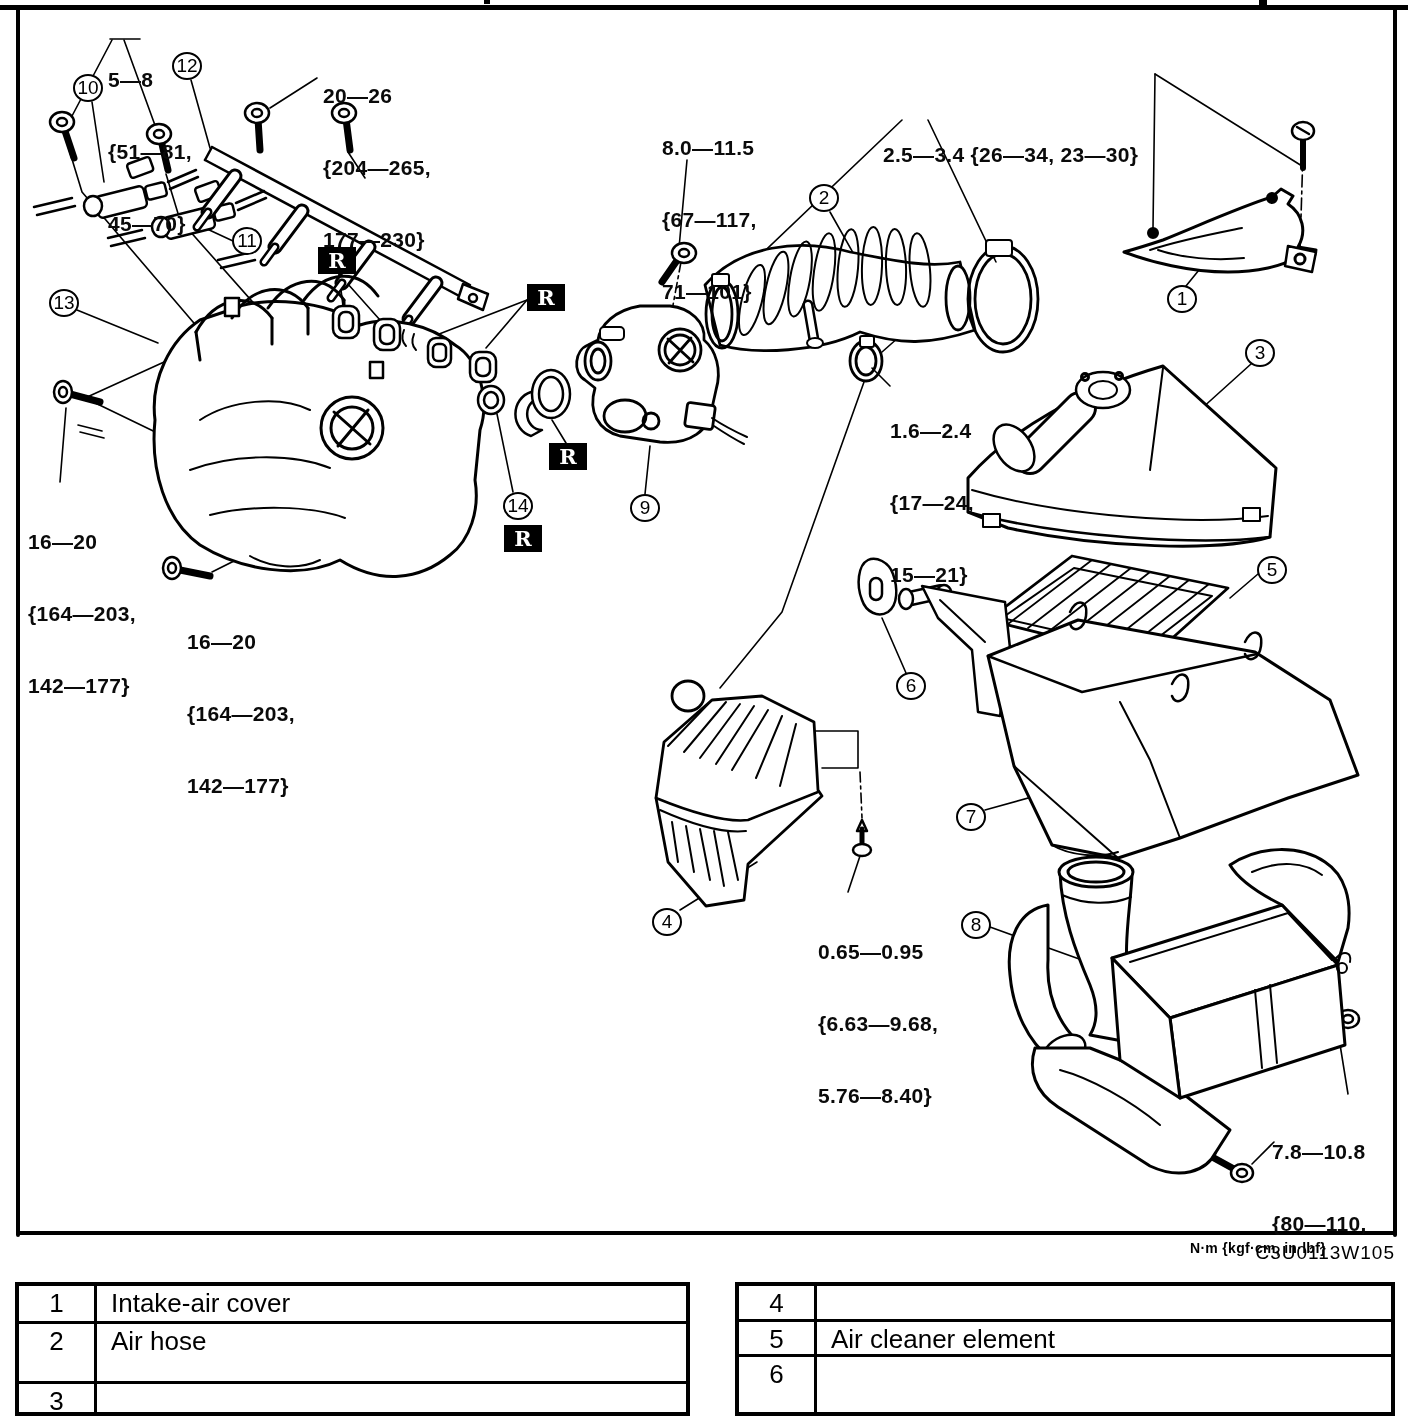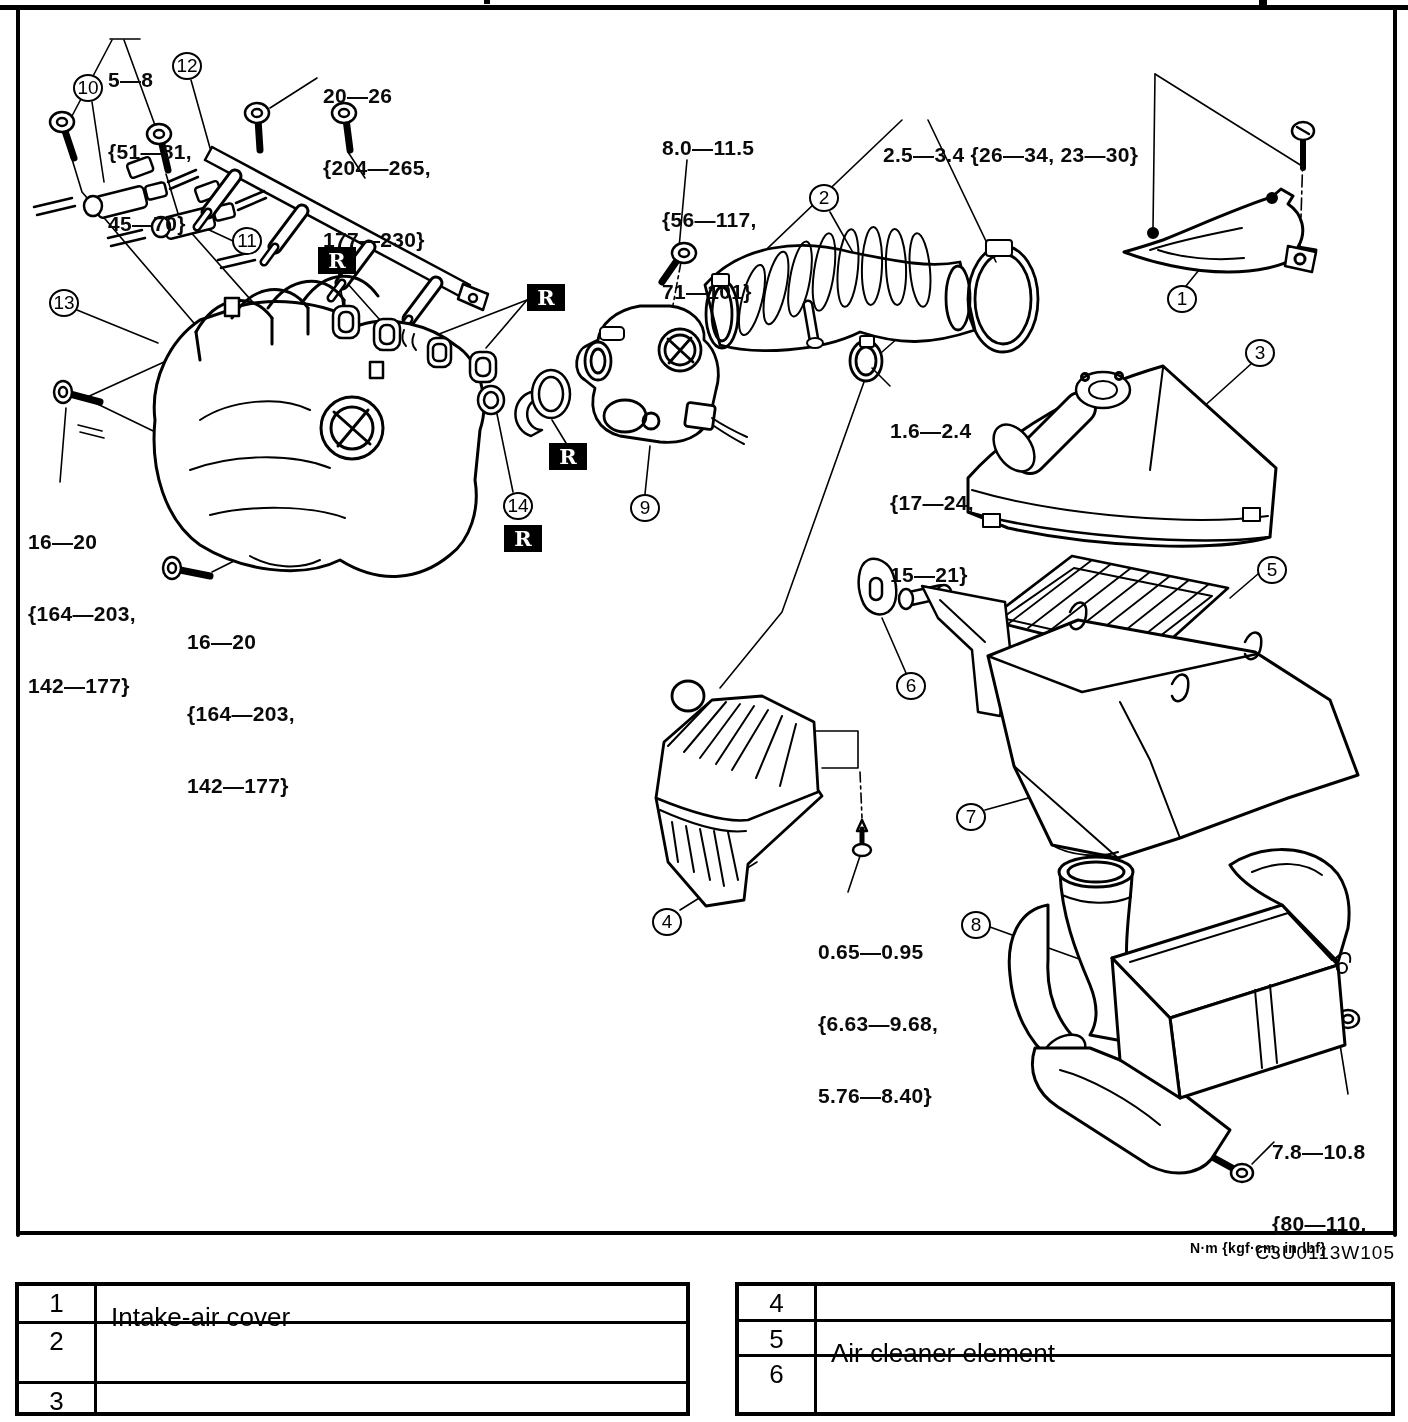--- a/index.html
+++ b/index.html
@@ -448,7 +448,7 @@
 </div>
 <div class="torque" style="left:662px;top:88px">
   <div>8.0—11.5</div>
-  <div>{56—117,</div>
+  <div>{67—117,</div>
   <div>71—101}</div>
 </div>
 <div class="torque" style="left:883px;top:95px">

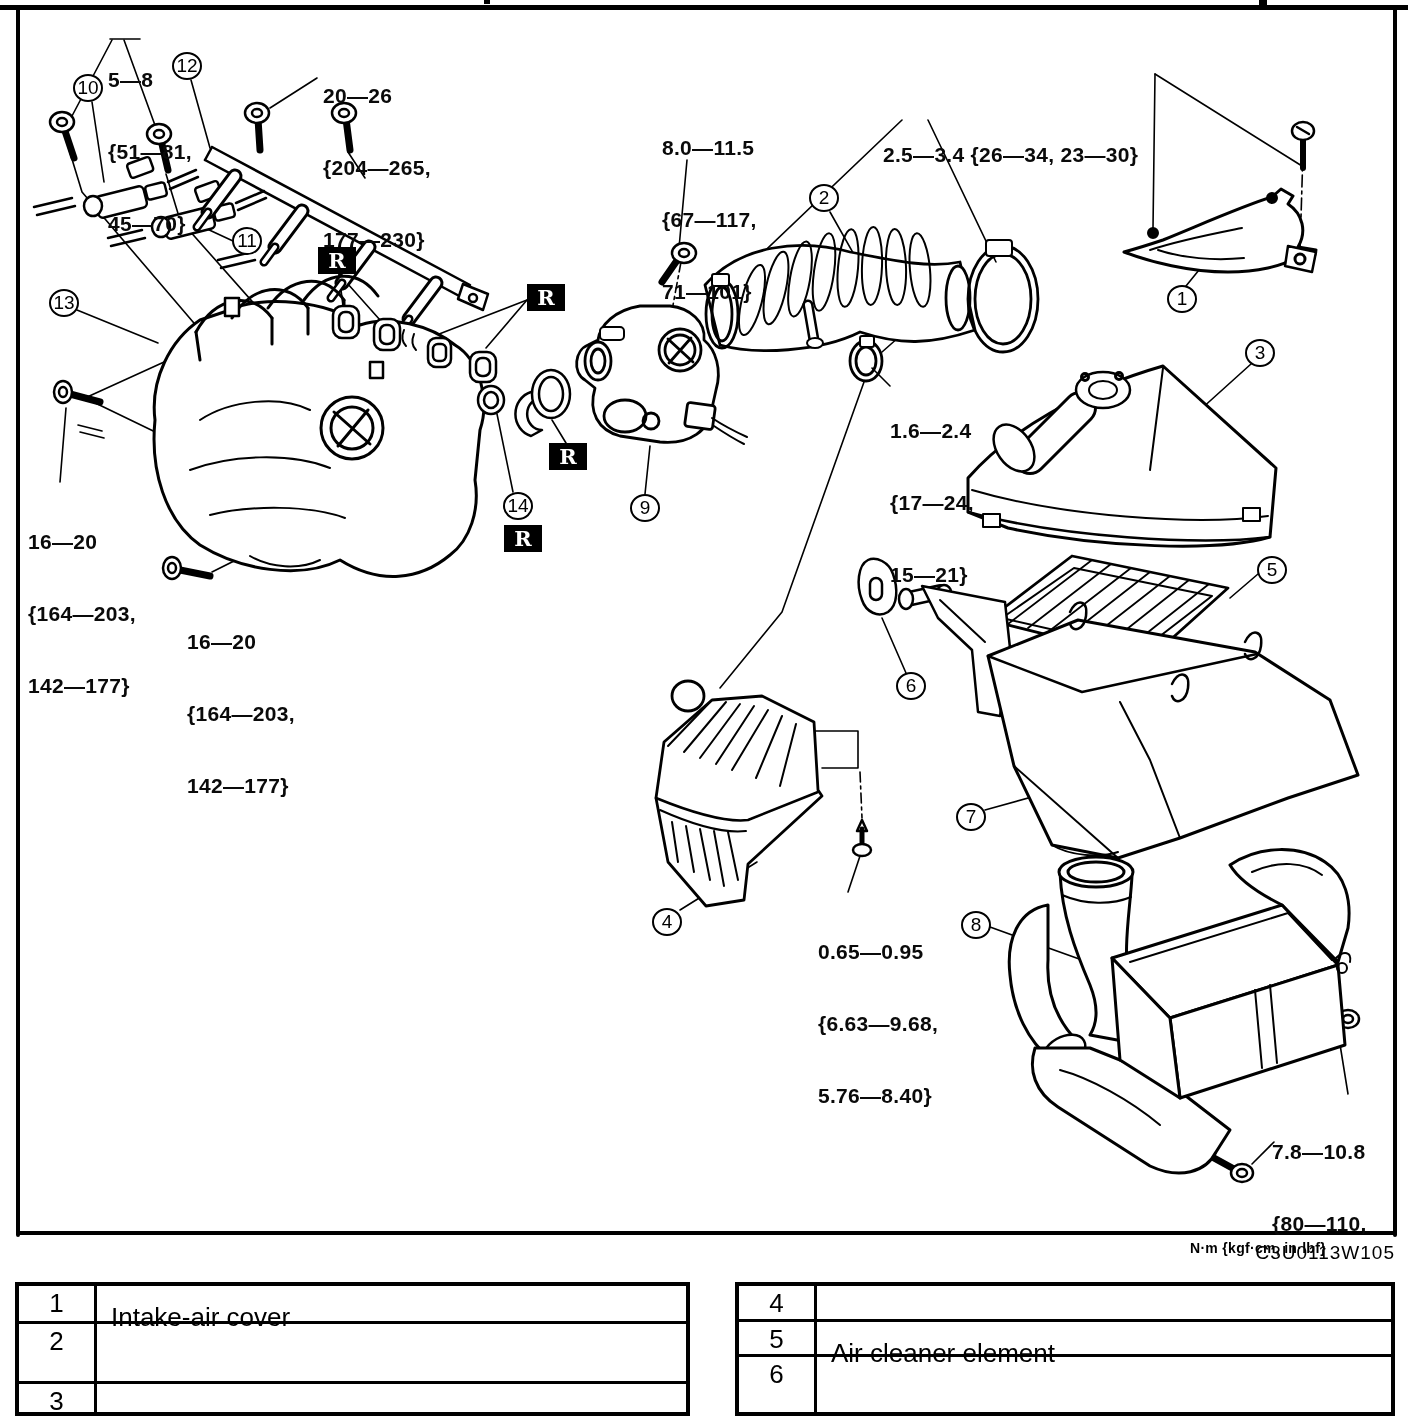--- a/index.html
+++ b/index.html
@@ -21,7 +21,7 @@
   .prow:first-child{border-top:none;}
   .pnum{width:78px;border-right:3px solid #000;display:flex;justify-content:center;
         padding-top:2px;font-size:26px;box-sizing:border-box;flex-shrink:0;}
-  .pdesc{flex:1;padding:16px 0 0 14px;font-size:26px;}
+  .pdesc{flex:1;padding:2px 0 0 14px;font-size:26px;}
   .tl .prow:nth-child(1){height:35px;} .tl .prow:nth-child(2){height:60px;} .tl .prow:nth-child(3){height:31px;}
   .tr .prow:nth-child(1){height:33px;} .tr .prow:nth-child(2){height:35px;} .tr .prow:nth-child(3){height:58px;}
 </style>

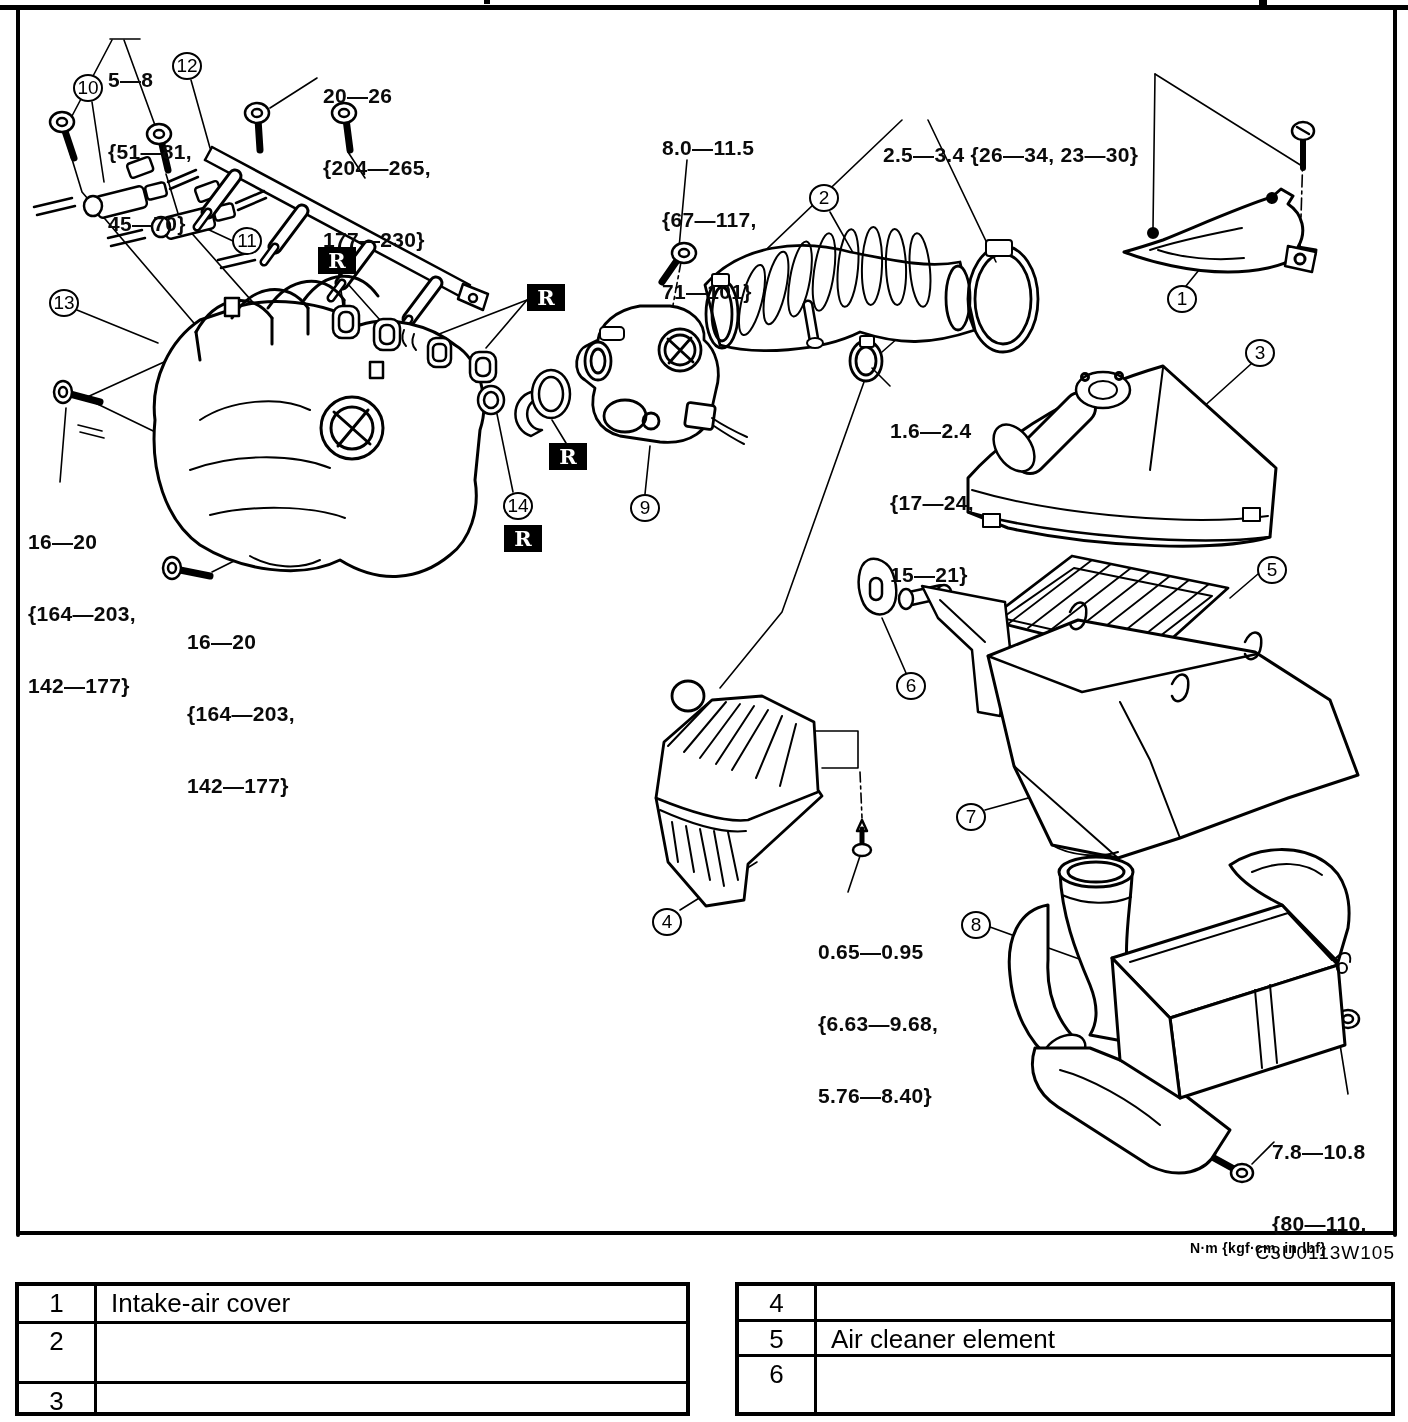--- a/index.html
+++ b/index.html
@@ -510,6 +510,7 @@
   </div>
   <div class="prow">
     <div class="pnum">2</div>
+    <div class="pdesc">Air hose</div>
   </div>
   <div class="prow">
     <div class="pnum">3</div>

